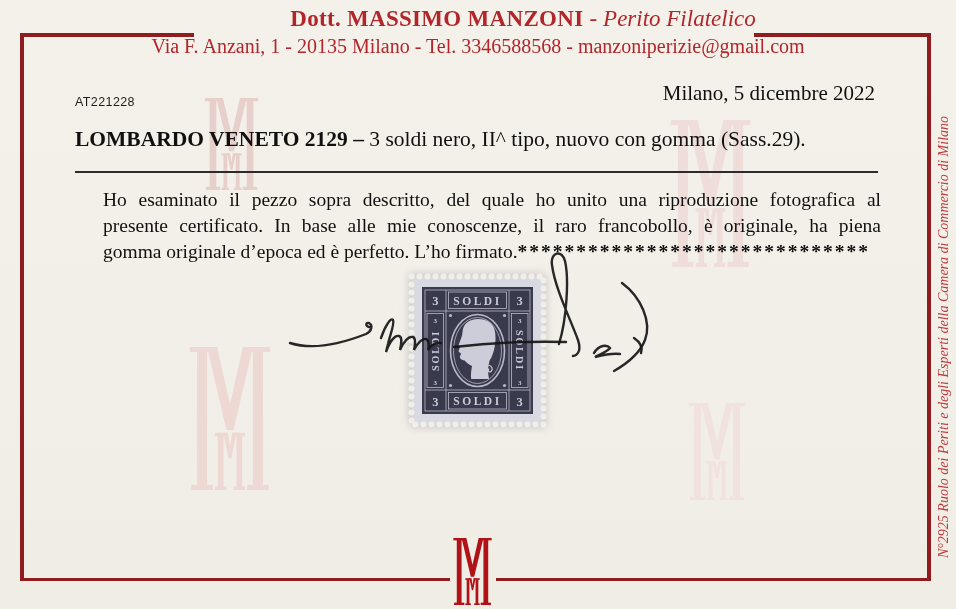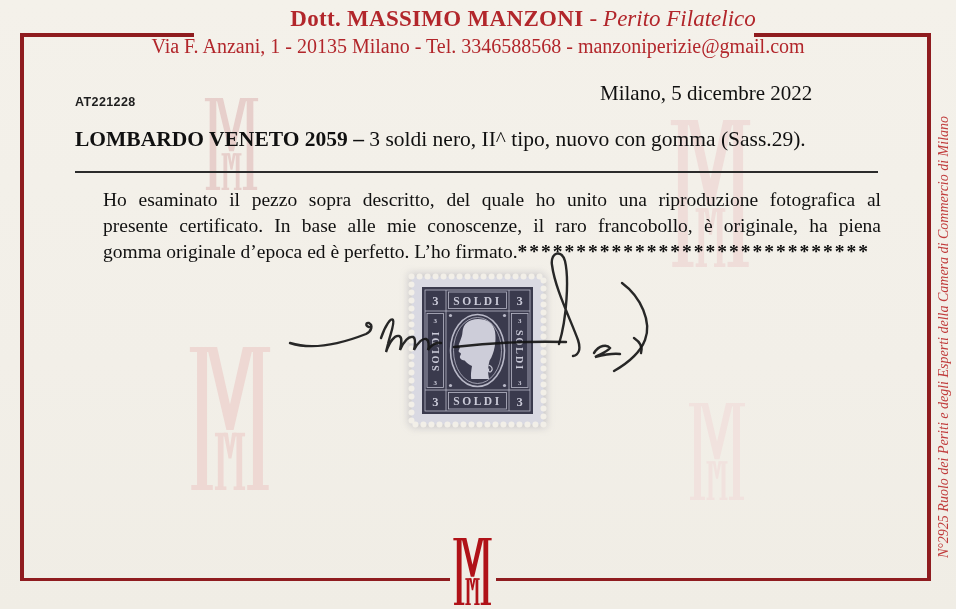--- a/index.html
+++ b/index.html
@@ -21,7 +21,7 @@
   .hdr2{position:absolute;top:35px;left:0;width:100%;text-align:center;
         font-size:20px;color:#b2262b;z-index:2;}
   .certnum{position:absolute;left:75px;top:95px;font-family:"Liberation Sans",sans-serif;
-        font-weight:bold;font-size:12.5px;color:#1e1e1e;letter-spacing:.4px;z-index:2;}
+        font-weight:normal;font-size:12.5px;color:#1e1e1e;letter-spacing:.4px;z-index:2;}
   .date{position:absolute;top:81px;left:600px;width:275px;text-align:left;
         font-size:21px;color:#101010;z-index:2;}
   .titleline{position:absolute;left:75px;top:127px;width:820px;font-size:21.5px;

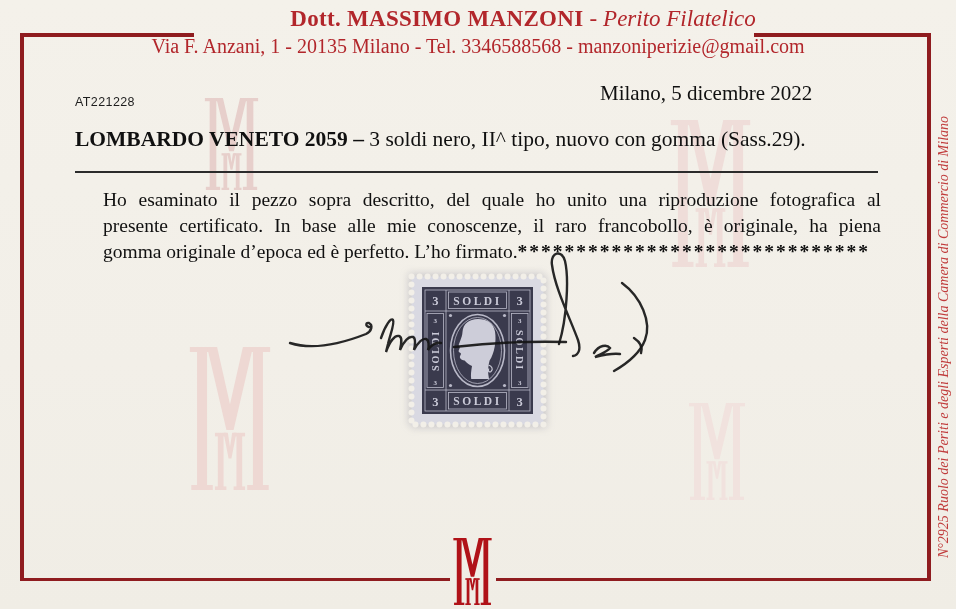--- a/index.html
+++ b/index.html
@@ -22,7 +22,7 @@
         font-size:20px;color:#b2262b;z-index:2;}
   .certnum{position:absolute;left:75px;top:95px;font-family:"Liberation Sans",sans-serif;
         font-weight:normal;font-size:12.5px;color:#1e1e1e;letter-spacing:.4px;z-index:2;}
-  .date{position:absolute;top:81px;left:600px;width:275px;text-align:left;
+  .date{position:absolute;top:81px;left:600px;width:275px;text-align:right;
         font-size:21px;color:#101010;z-index:2;}
   .titleline{position:absolute;left:75px;top:127px;width:820px;font-size:21.5px;
         color:#101010;z-index:2;white-space:nowrap;}

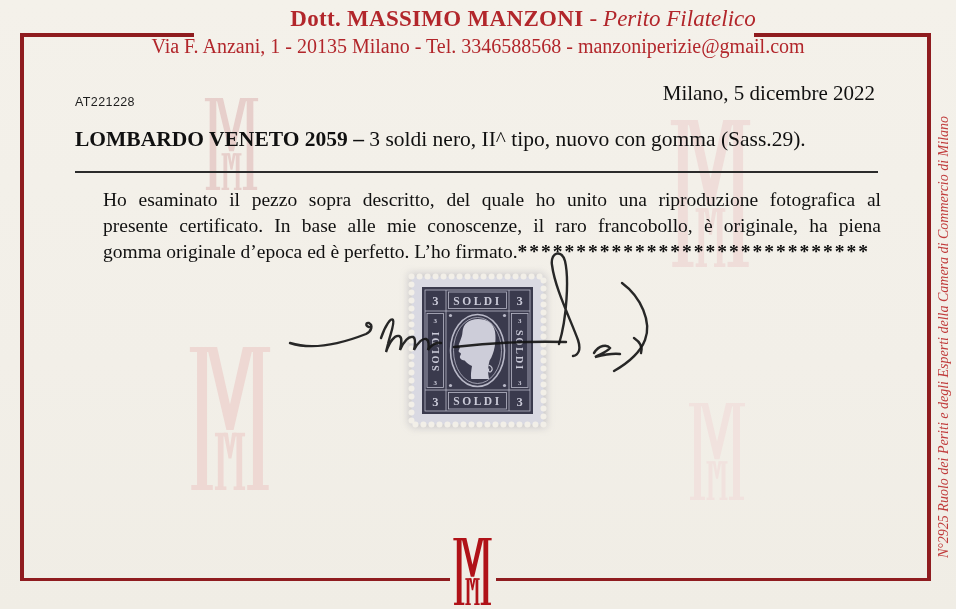--- a/index.html
+++ b/index.html
@@ -102,7 +102,7 @@
   <div class="date">Milano, 5 dicembre 2022</div>
 
   <div class="titleline">
-    <span class="b">LOMBARDO VENETO 2059 –</span><span> 3 soldi nero, II^ tipo, nuovo con gomma (Sass.29).</span>
+    <span class="b">LOMBARDO VENETO 2129 –</span><span> 3 soldi nero, II^ tipo, nuovo con gomma (Sass.29).</span>
   </div>
   <div class="rule"></div>
 

